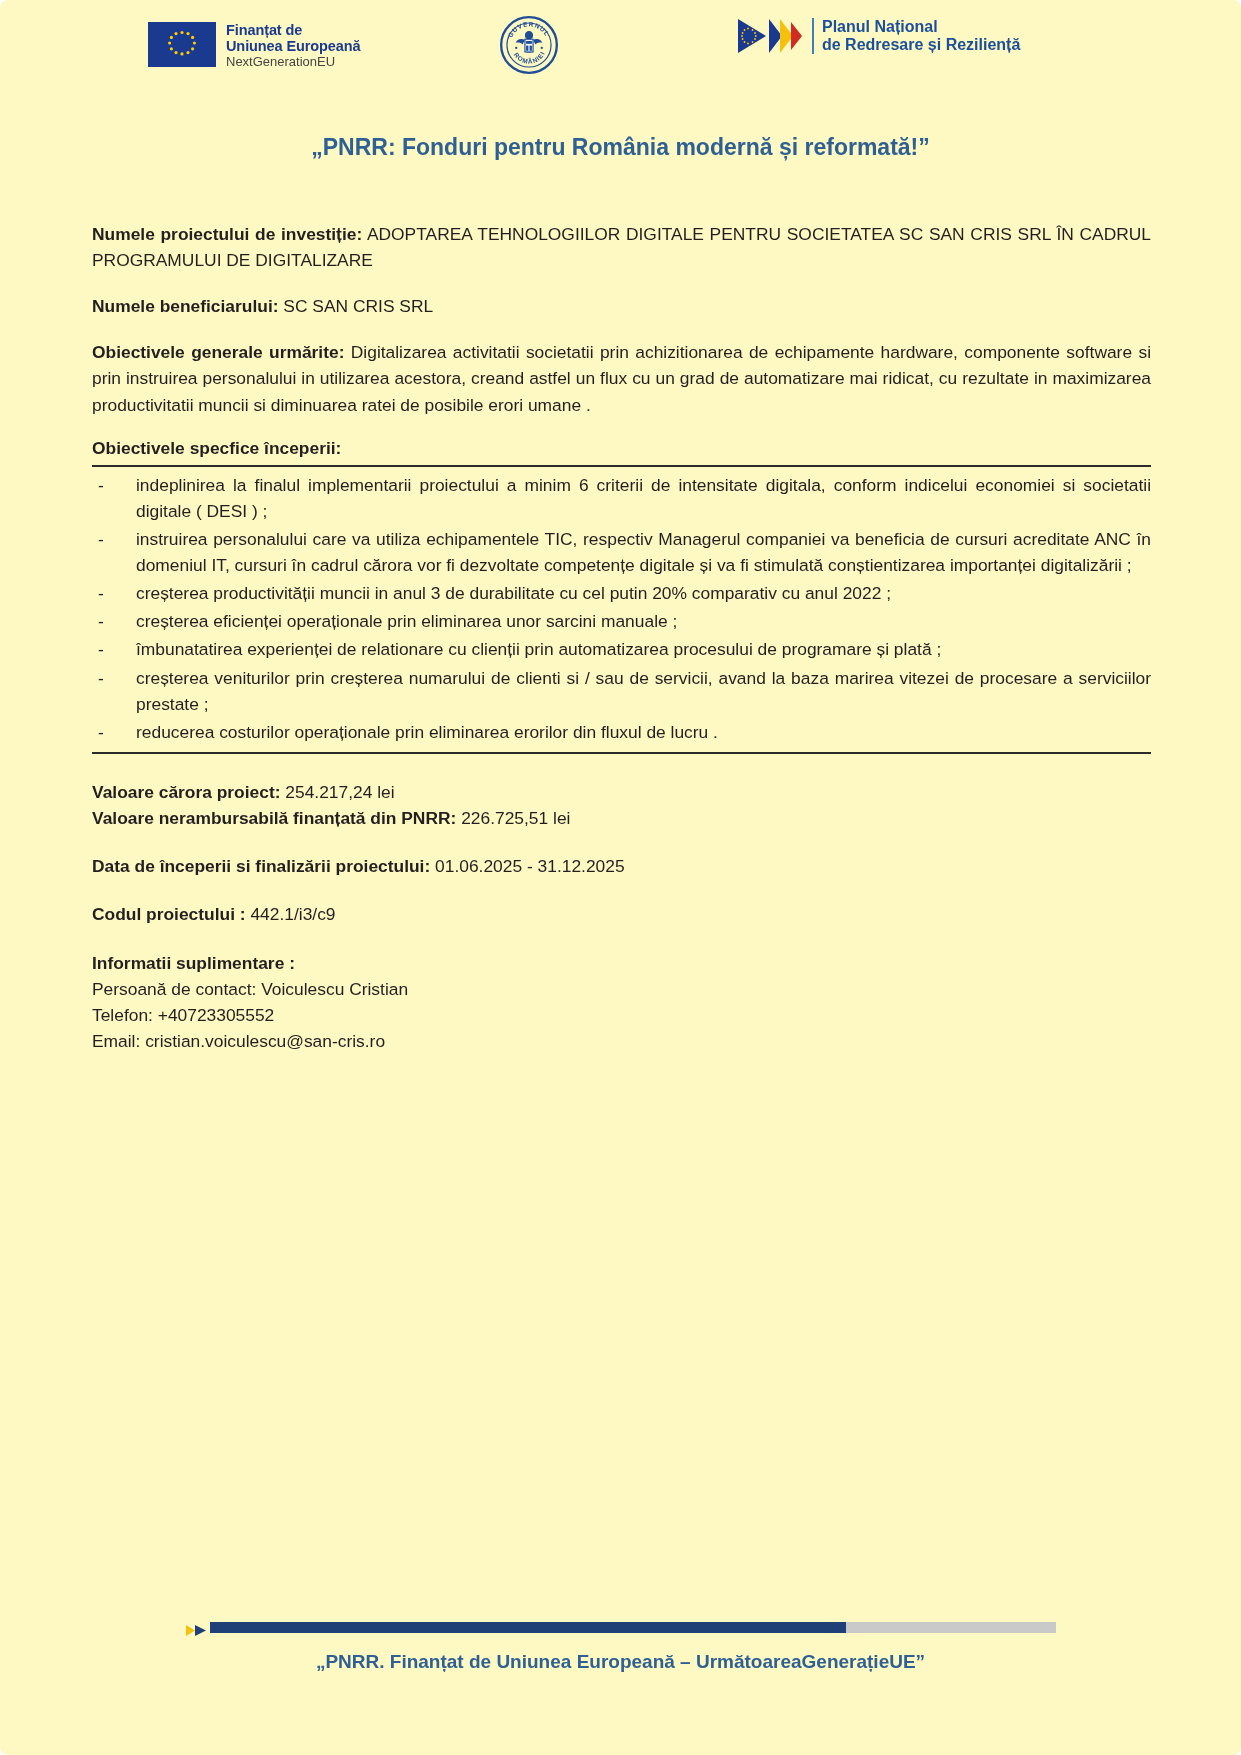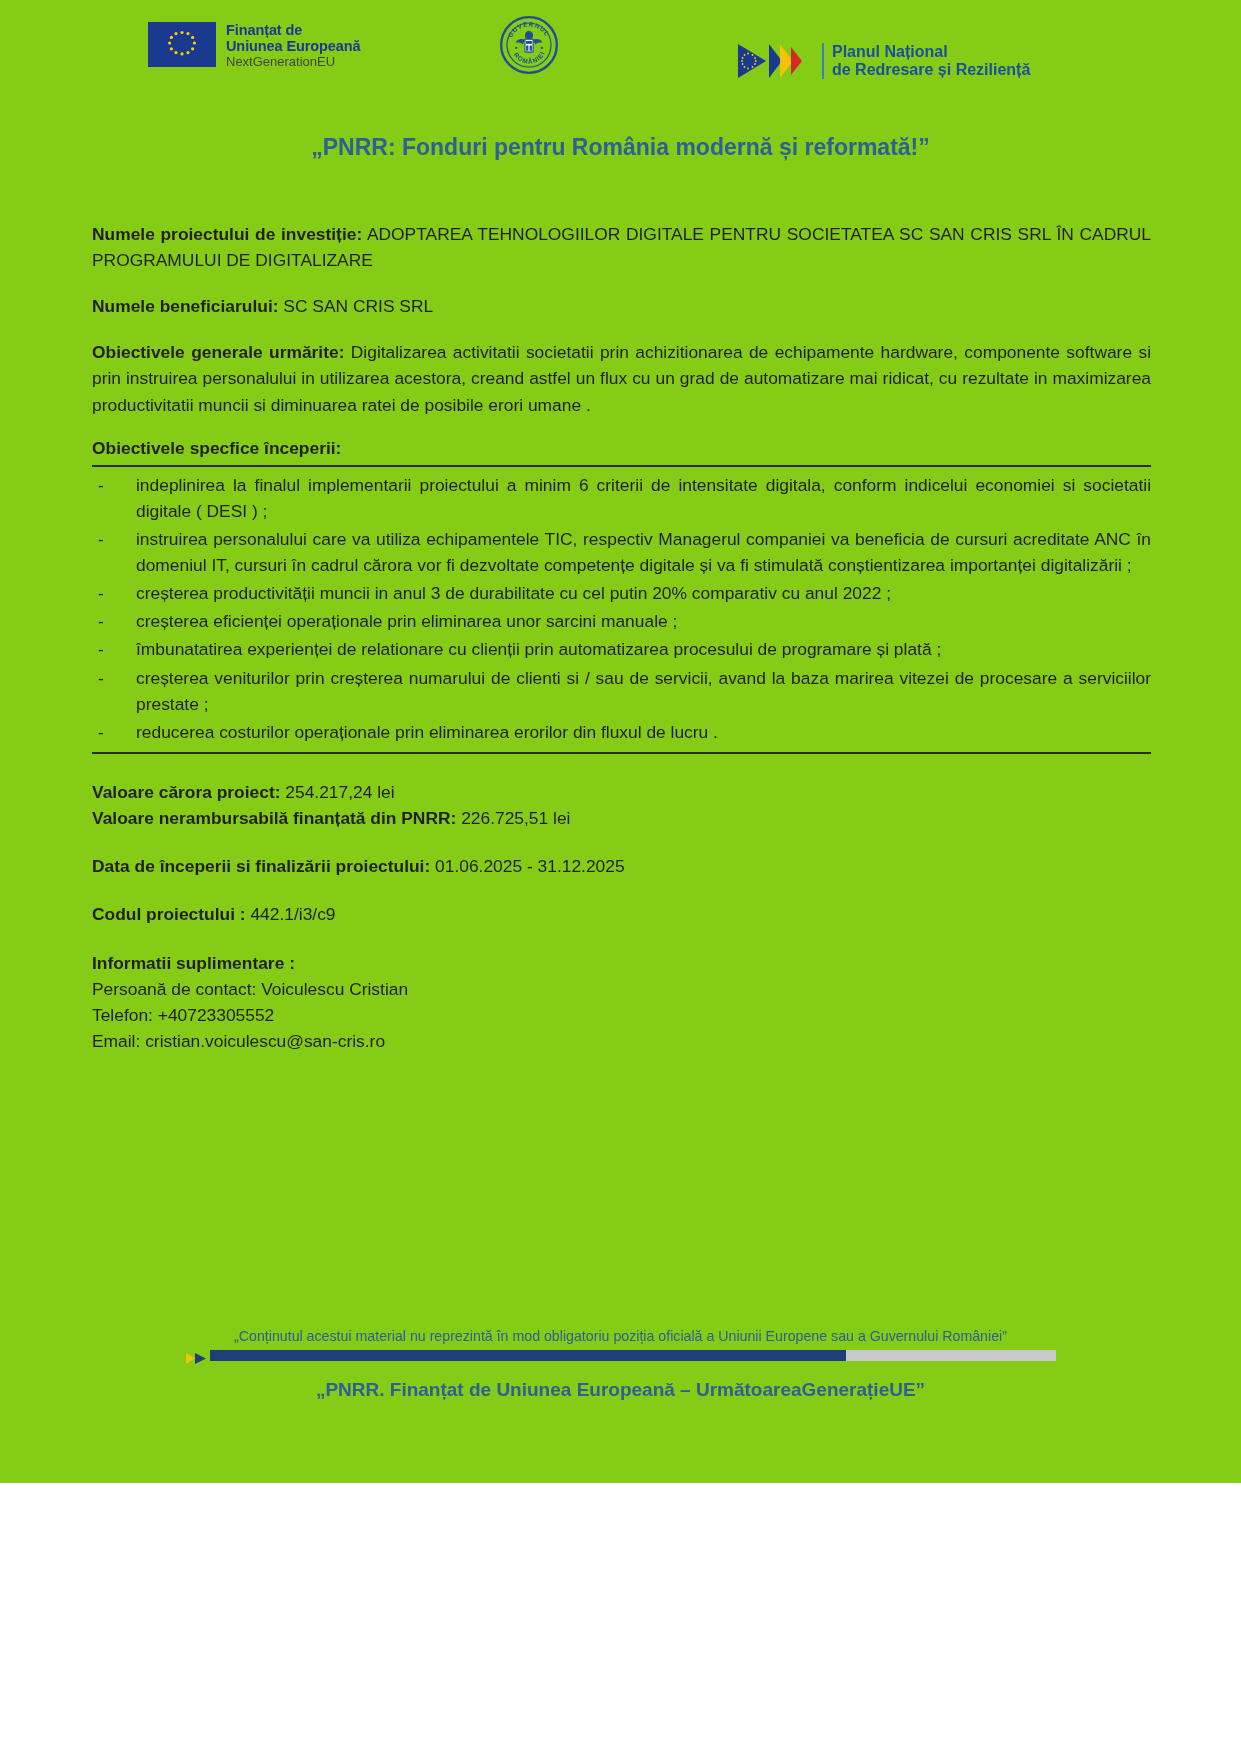--- a/index.html
+++ b/index.html
@@ -15,10 +15,11 @@
   .page {
     position: relative;
     width: 1241px;
-    height: 1483px;
-    background: #84cc16;
+    height: 1755px;
+    background: #fef9c3;
     overflow: hidden;
     box-sizing: border-box;
+    border-radius: 8px;
   }
 
   

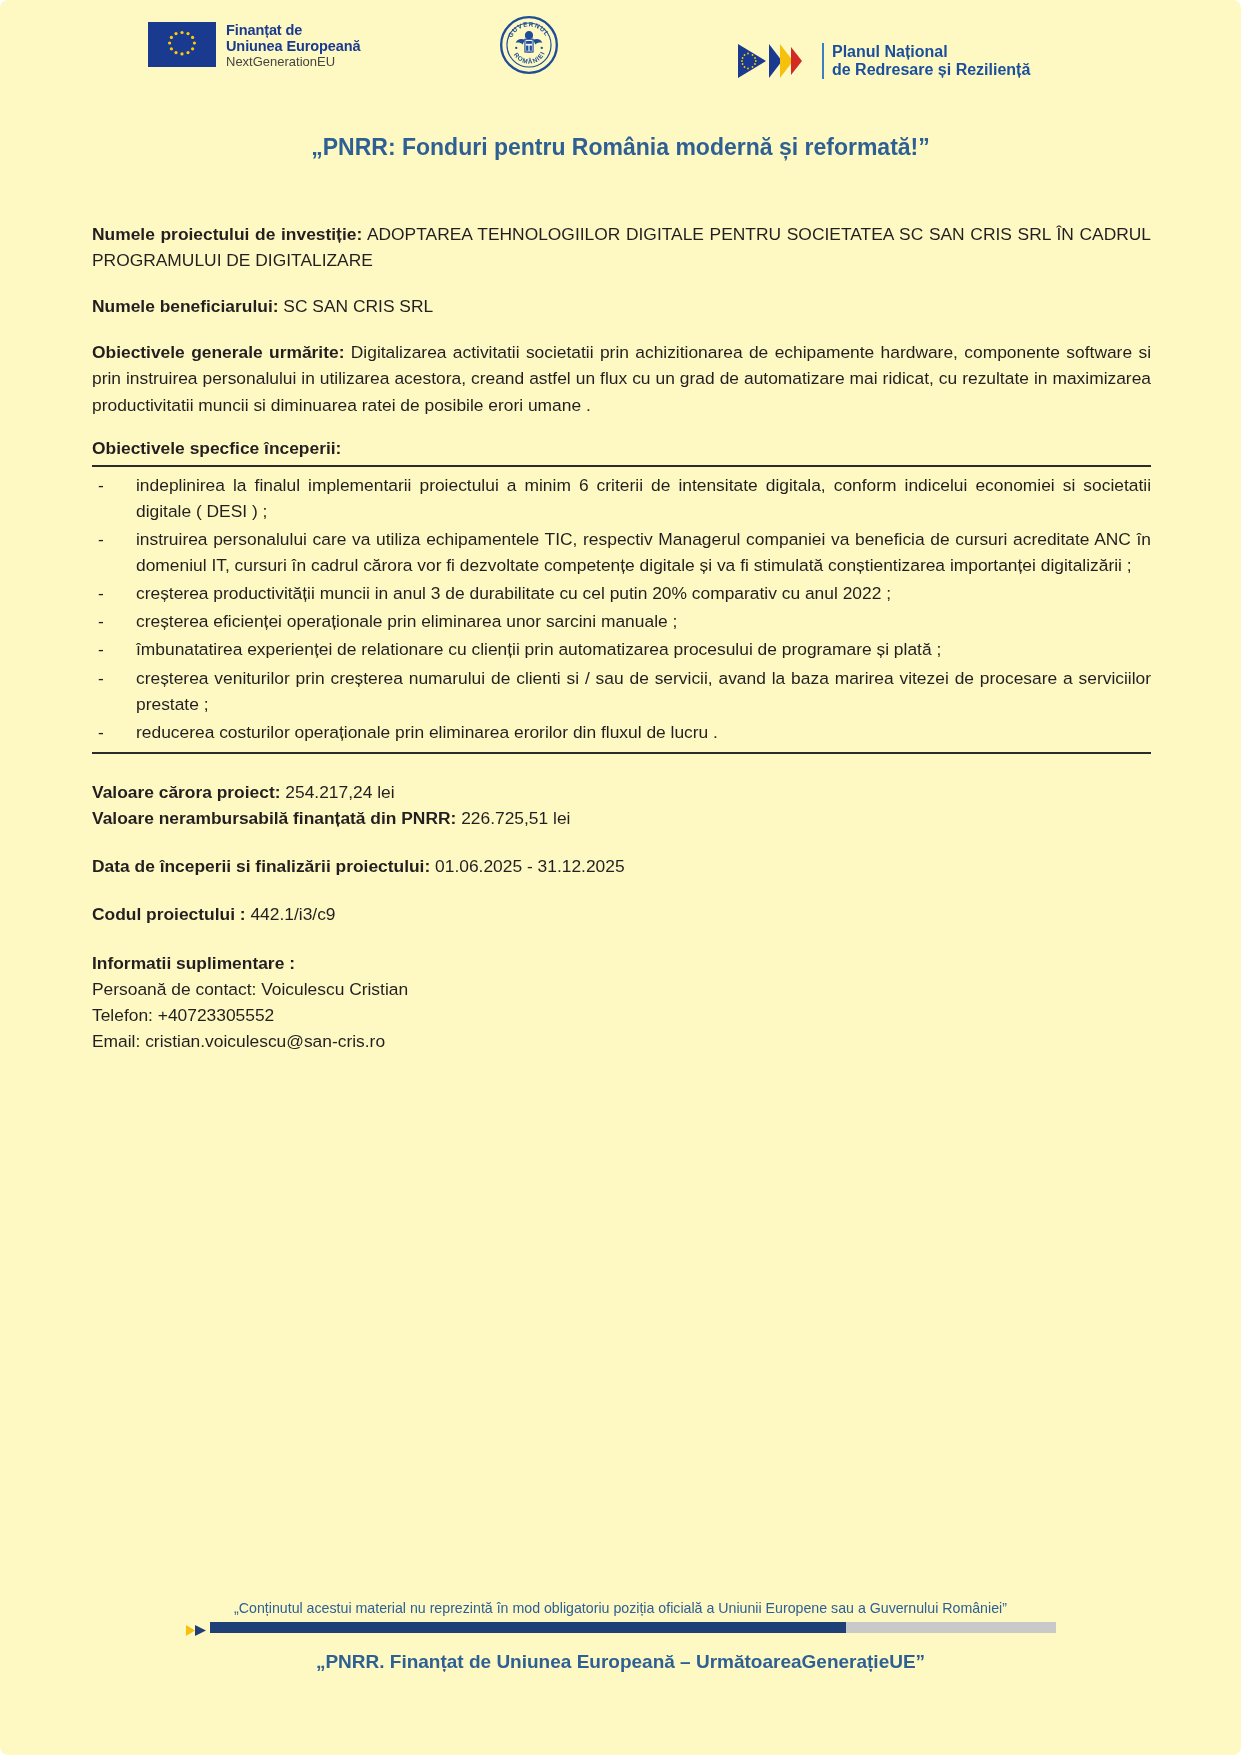--- a/index.html
+++ b/index.html
@@ -77,10 +77,10 @@
   .logo-pnrr {
     position: absolute;
     left: 736px;
-    top: 41px;
+    top: 16px;
     display: flex;
     align-items: center;
-    gap: 18px;
+    gap: 8px;
   }
   .pnrr-arrows {
     width: 68px;

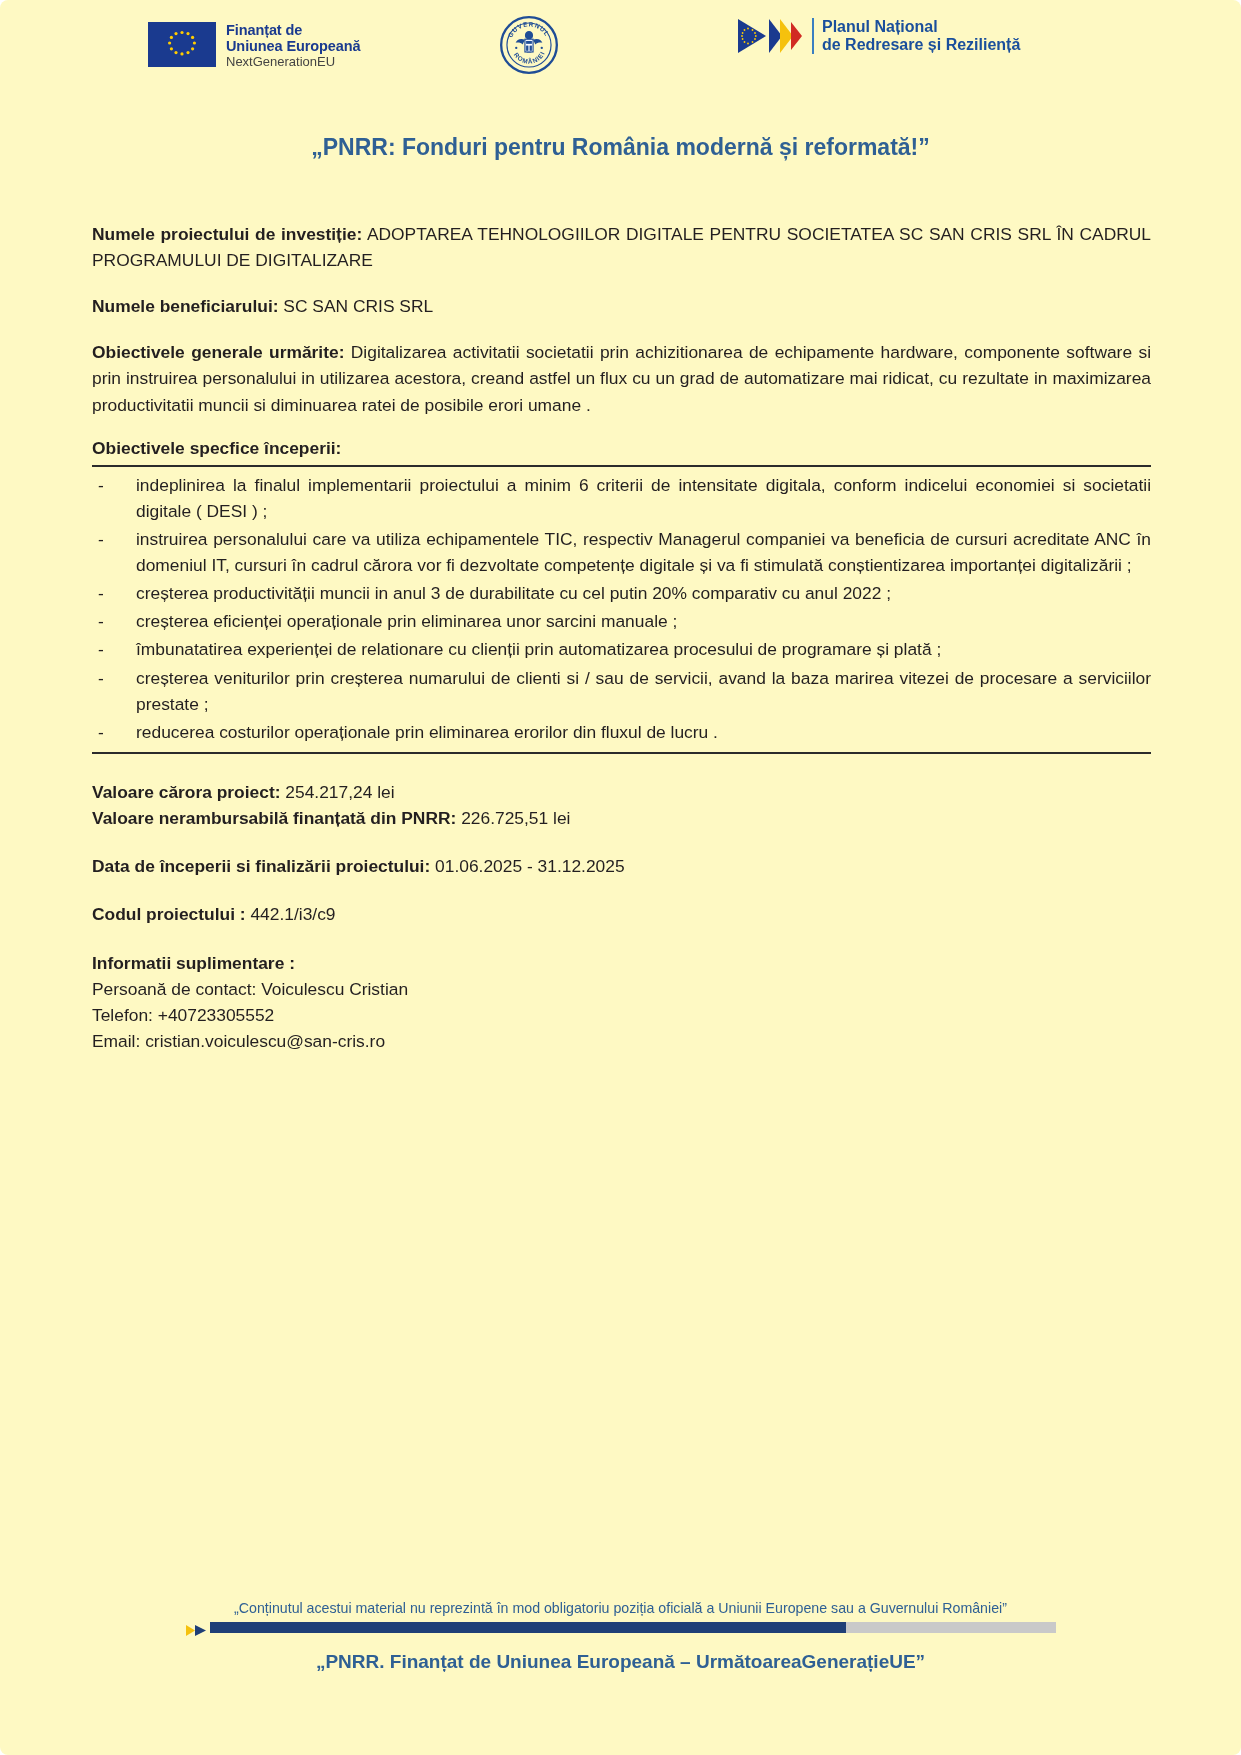--- a/index.html
+++ b/index.html
@@ -371,7 +371,6 @@
   </div>
 
   <div class="footer">
-    <p class="footer-disclaimer">„Conținutul acestui material nu reprezintă în mod obligatoriu poziția oficială a Uniunii Europene sau a Guvernului României”</p>
 
     <div class="footer-bar">
       <div class="bar-arrow">

